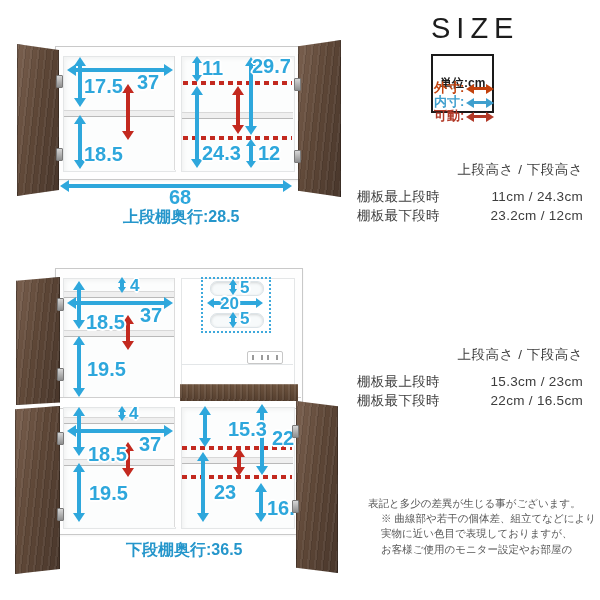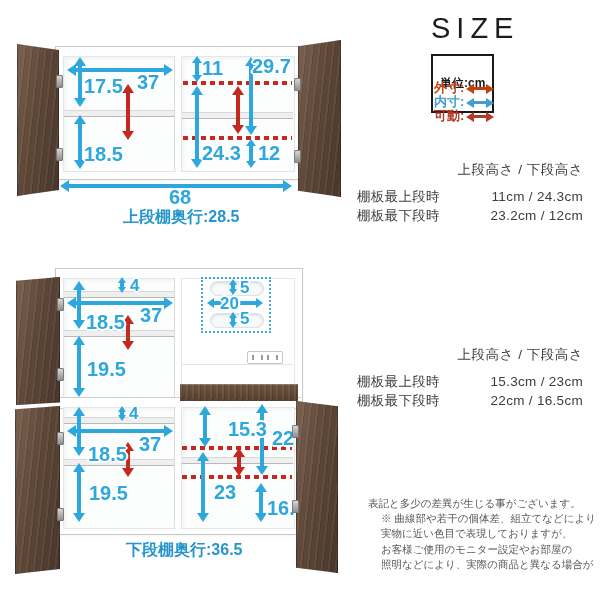--- a/index.html
+++ b/index.html
@@ -239,7 +239,6 @@
     <div>※ 曲線部や若干の個体差、組立てなどにより</div>
     <div>実物に近い色目で表現しておりますが、</div>
     <div>お客様ご使用のモニター設定やお部屋の</div>
-    <div>照明などにより、実際の商品と異なる場合が</div>
   </div>
 
 </div>

